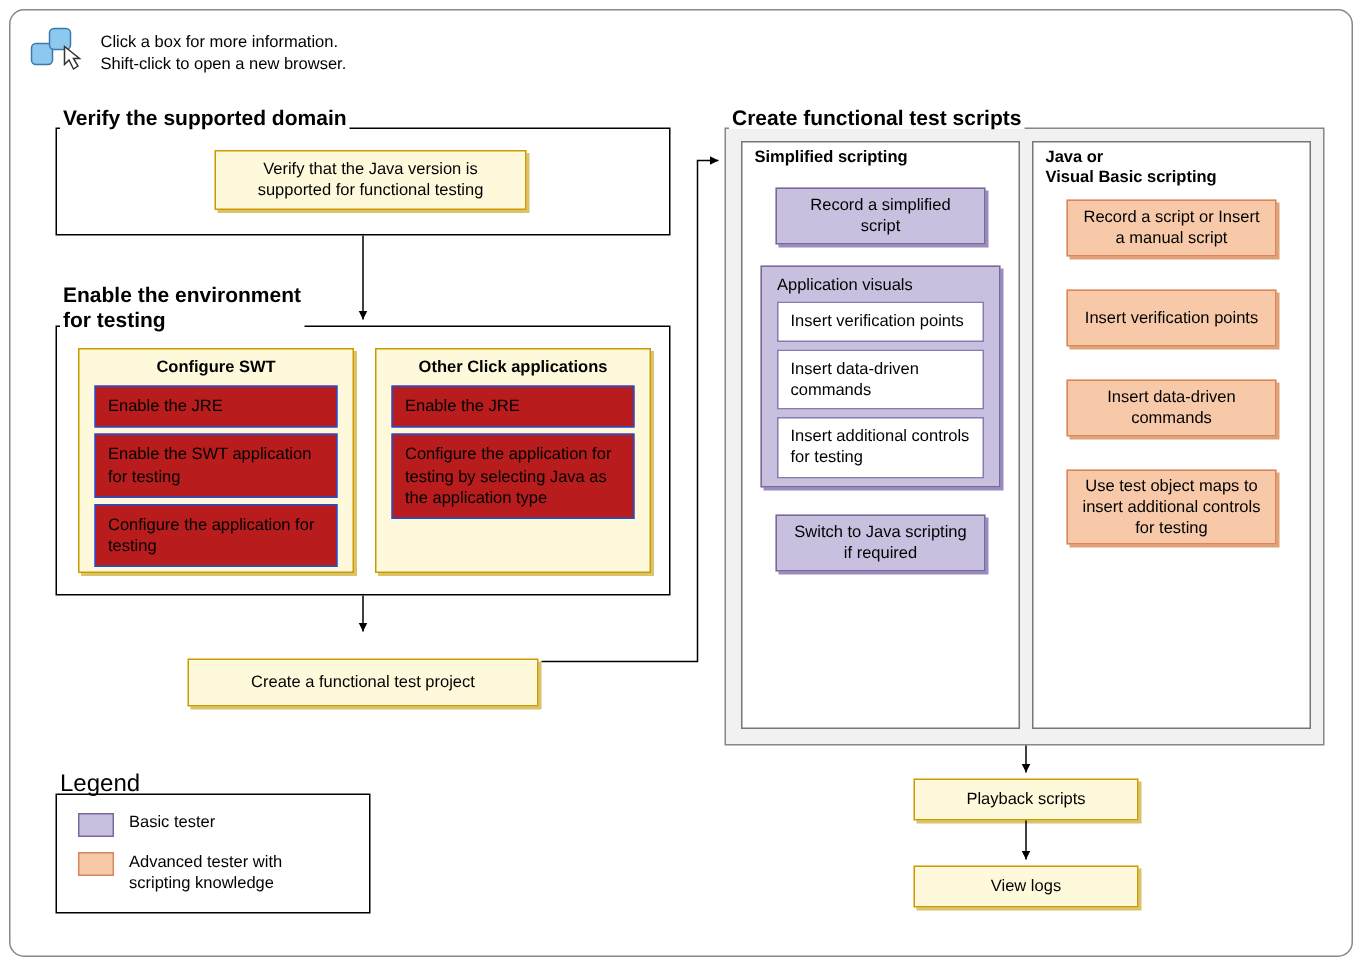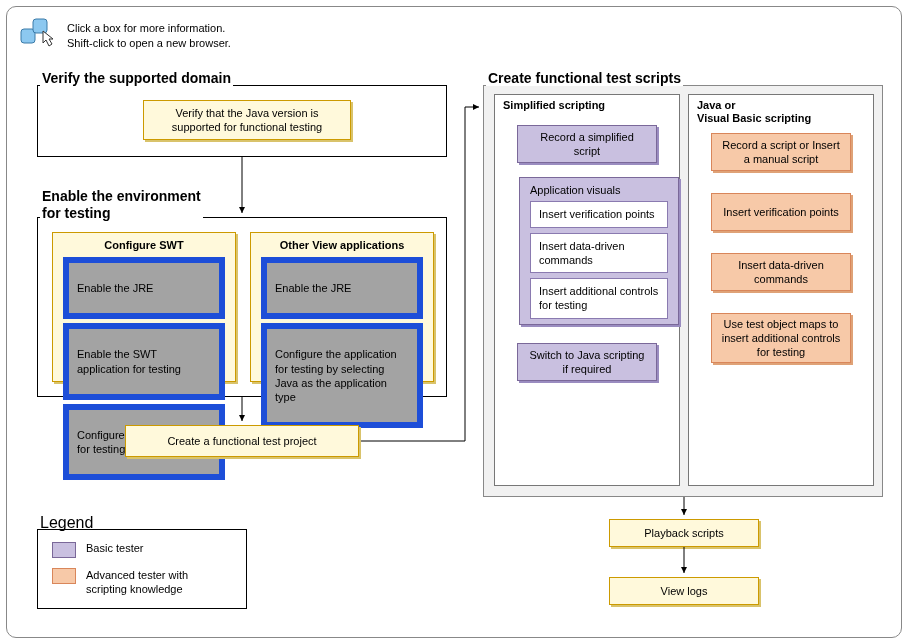--- a/index.html
+++ b/index.html
@@ -207,7 +207,7 @@
     <div class="sub-panel" style="left:10px; top:8px; width:186px; height:392px;">
       <div class="sub-title">Simplified scripting</div>
       <div class="pbox" style="left:22px; top:30px; width:140px; height:38px;">Record a simplified script</div>
-      <div class="pbox group" style="left:12px; top:82px; width:160px; height:148px;margin-left:12px;">
+      <div class="pbox group" style="left:12px; top:82px; width:160px; height:148px;">
         <div class="grp-title">Application visuals</div>
         <div class="inbox">Insert verification points</div>
         <div class="inbox">Insert data-driven commands</div>

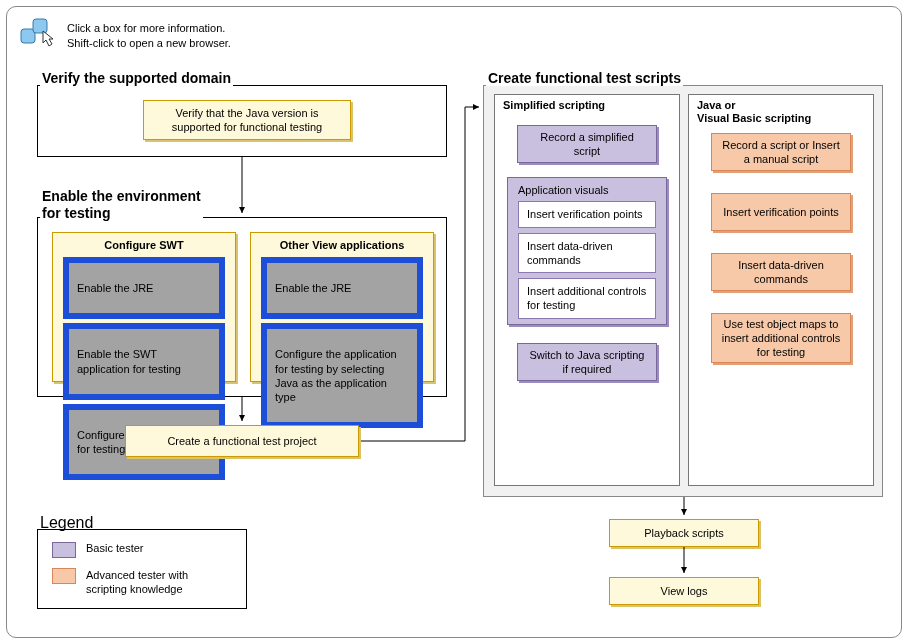--- a/index.html
+++ b/index.html
@@ -193,7 +193,7 @@
       <div class="wbox">Configure the application for testing</div>
     </div>
     <div class="col-wrap" style="left:212px; top:14px; width:184px; height:150px;">
-      <div class="col-title">Other View applications</div>
+      <div class="col-title">Other Click applications</div>
       <div class="wbox">Enable the JRE</div>
       <div class="wbox" style="min-height:52px;">Configure the application for testing by selecting Java as the application type</div>
     </div>

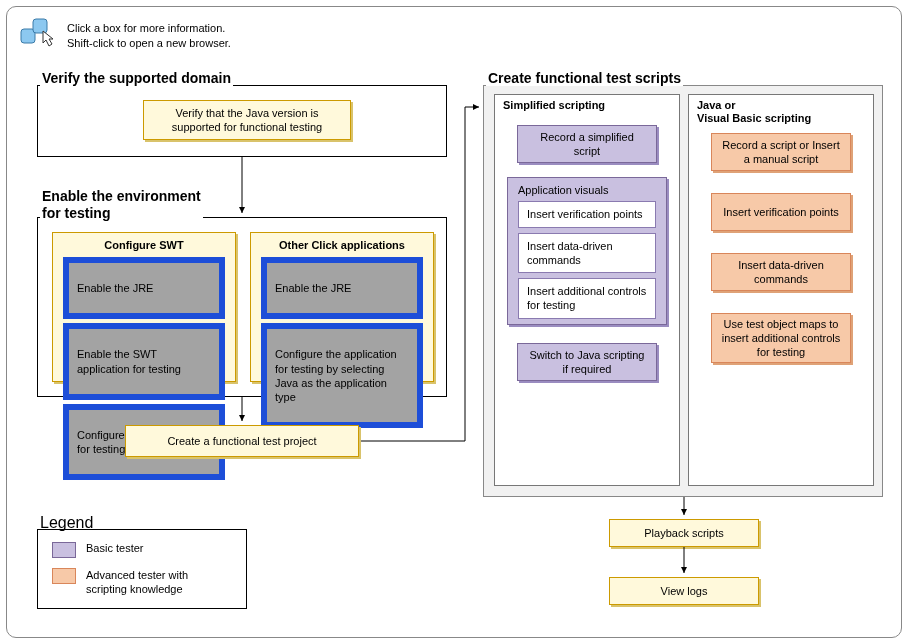--- a/index.html
+++ b/index.html
@@ -74,10 +74,10 @@
   padding: 6px 4px;
 }
 .wbox {
-  background: #a3a3a3;
-  border: 6px solid #1d4ed8;
+  background: #b91c1c;
+  border: 1px solid #1d4ed8;
   margin: 0 10px 4px 10px;
-  padding: 18px 8px;
+  padding: 6px 8px;
   line-height: 1.3;
 }
 .grey-panel {

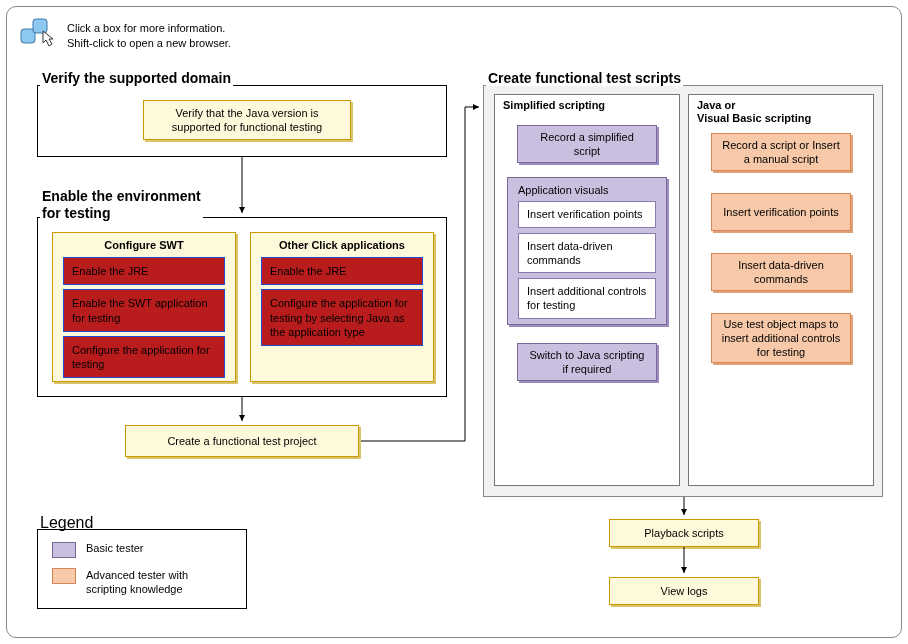--- a/index.html
+++ b/index.html
@@ -199,7 +199,7 @@
     </div>
   </div>
 
-  <div class="ybox" style="left:118px; top:418px; width:234px; height:32px;">Create a functional test project</div>
+  <div class="ybox" style="left:118px; top:432px; width:234px; height:32px;">Create a functional test project</div>
 
   <div class="grey-panel" style="left:476px; top:78px; width:400px; height:412px;">
     <div class="section-title" style="top:-16px;">Create functional test scripts</div>

